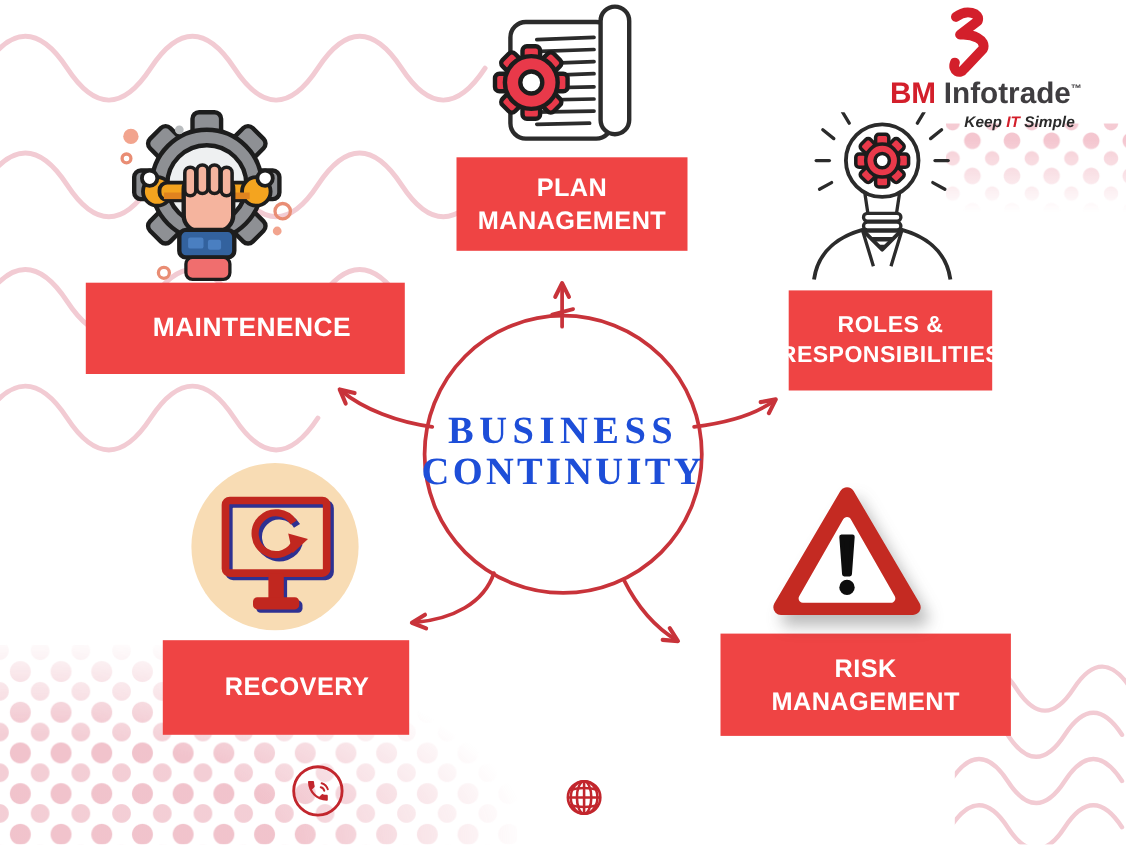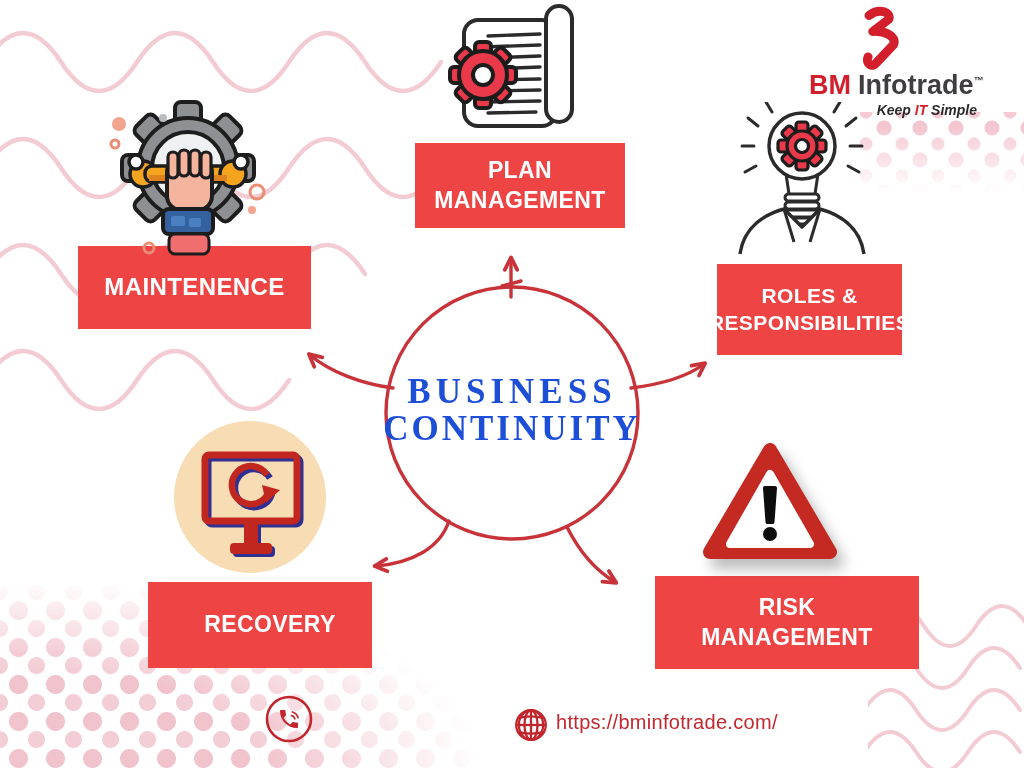--- a/index.html
+++ b/index.html
@@ -39,7 +39,7 @@
     font-weight:bold;text-align:center;white-space:pre-line;
     line-height:1.28;letter-spacing:.4px;
   }
-  .node.maintenance{left:78px;top:246px;width:233px;height:83px;font-size:24px;}
+  .node.maintenance{left:78px;top:257px;width:278px;height:83px;font-size:24px;padding-left:12px;}
   .node.plan{left:415px;top:143px;width:210px;height:85px;font-size:23px;}
   .node.roles{left:717px;top:264px;width:185px;height:91px;font-size:21px;}
   .node.recovery{left:148px;top:582px;width:204px;height:86px;font-size:23px;padding-left:20px;}

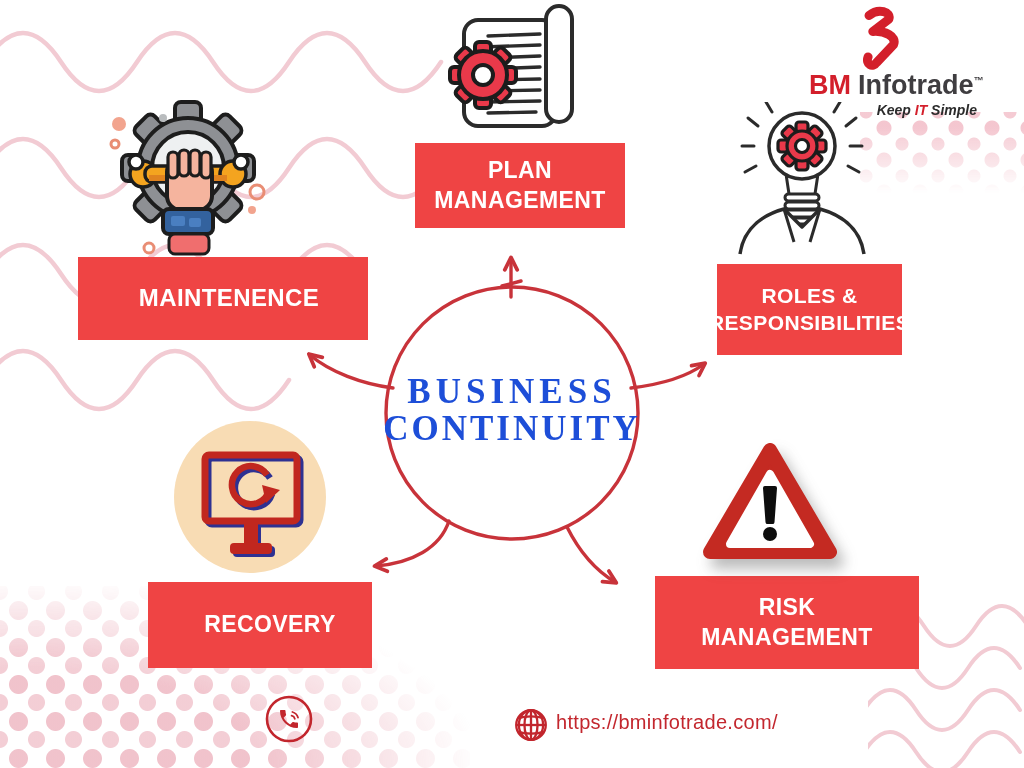--- a/index.html
+++ b/index.html
@@ -300,7 +300,6 @@
       <path d="M5.5,24.5 Q18,28 30.5,24.5"></path>
     </g>
   </svg>
-  <div class="abs website">https://bminfotrade.com/</div>
 
 </div>
 

